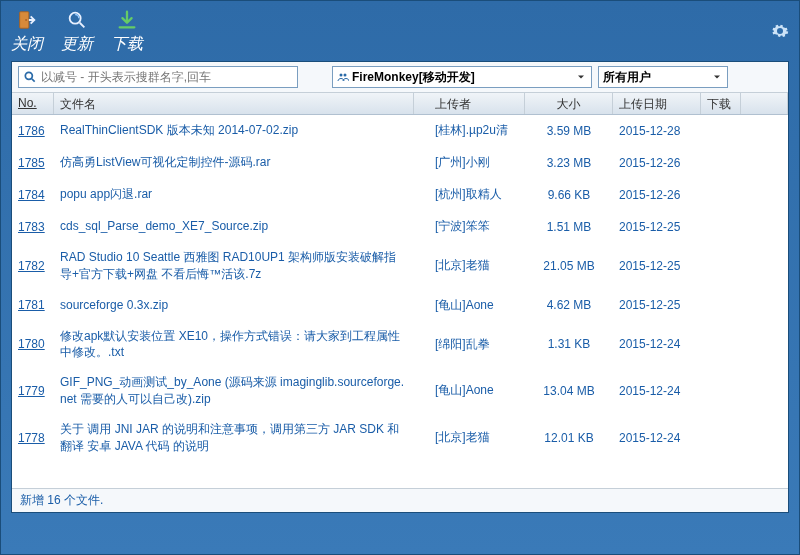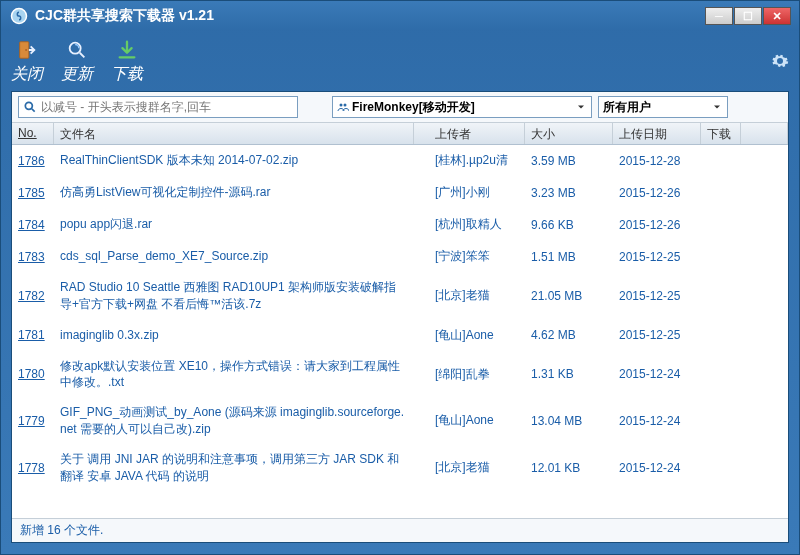--- a/index.html
+++ b/index.html
@@ -62,21 +62,6 @@
 
 <div class="window">
 
-  <div class="titlebar">
-    <span class="app-icon">
-      <svg viewBox="0 0 24 24" fill="none">
-          <circle cx="12" cy="12" r="10" stroke="#fff" stroke-width="2" fill="#a8d4f0"></circle>
-          <path d="M12 7c-3 0-3 5 0 5s3 5 0 5" stroke="#2a6aa8" stroke-width="2" fill="none"></path>
-        </svg>
-    </span>
-    <span>CJC群共享搜索下载器 v1.21</span>
-    <span class="titlebar-spacer"></span>
-    <div class="win-controls">
-      <div class="win-btn">─</div>
-      <div class="win-btn">☐</div>
-      <div class="win-btn close">✕</div>
-    </div>
-  </div>
 
   <div class="toolbar">
     <div class="tool-btn">

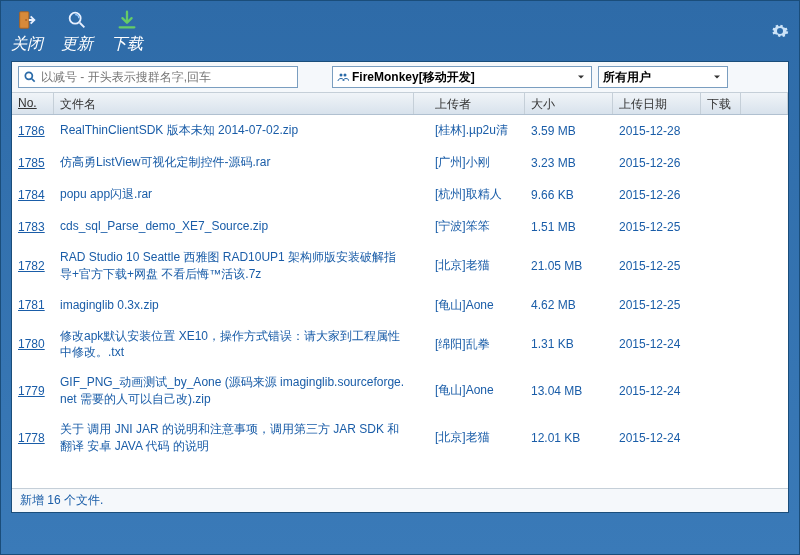--- a/index.html
+++ b/index.html
@@ -45,7 +45,7 @@
 .col-no { width: 42px; text-decoration: underline; }
 .col-name { width: 360px; }
 .col-uploader { width: 96px; margin-left: 15px; }
-.col-size { width: 88px; }
+.col-size { width: 88px; text-align: center; }
 .col-date { width: 88px; }
 .col-dl { width: 40px; }
 .col-end { flex: 1; }

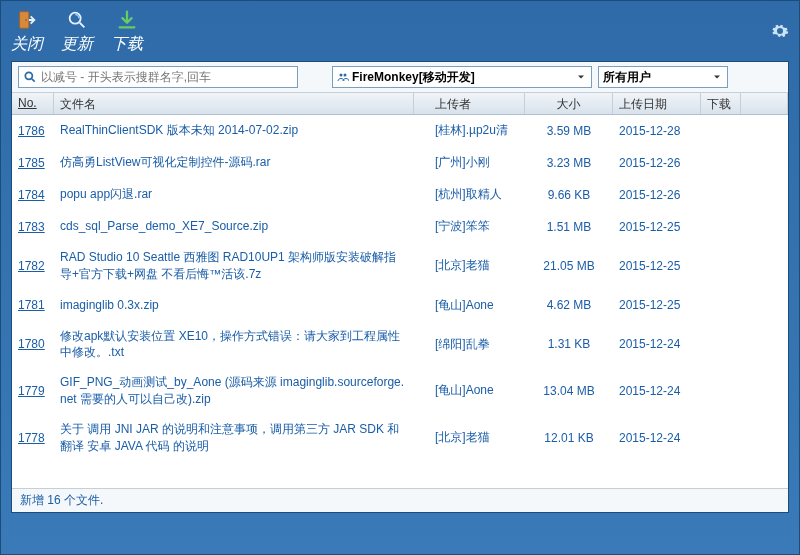--- a/index.html
+++ b/index.html
@@ -191,7 +191,7 @@
           </div>
           <div class="row">
             <div class="cell col-no">1781</div>
-            <div class="cell col-name name">imaginglib 0.3x.zip</div>
+            <div class="cell col-name name">sourceforge 0.3x.zip</div>
             <div class="cell col-uploader">[龟山]Aone</div>
             <div class="cell col-size">4.62 MB</div>
             <div class="cell col-date">2015-12-25</div>

